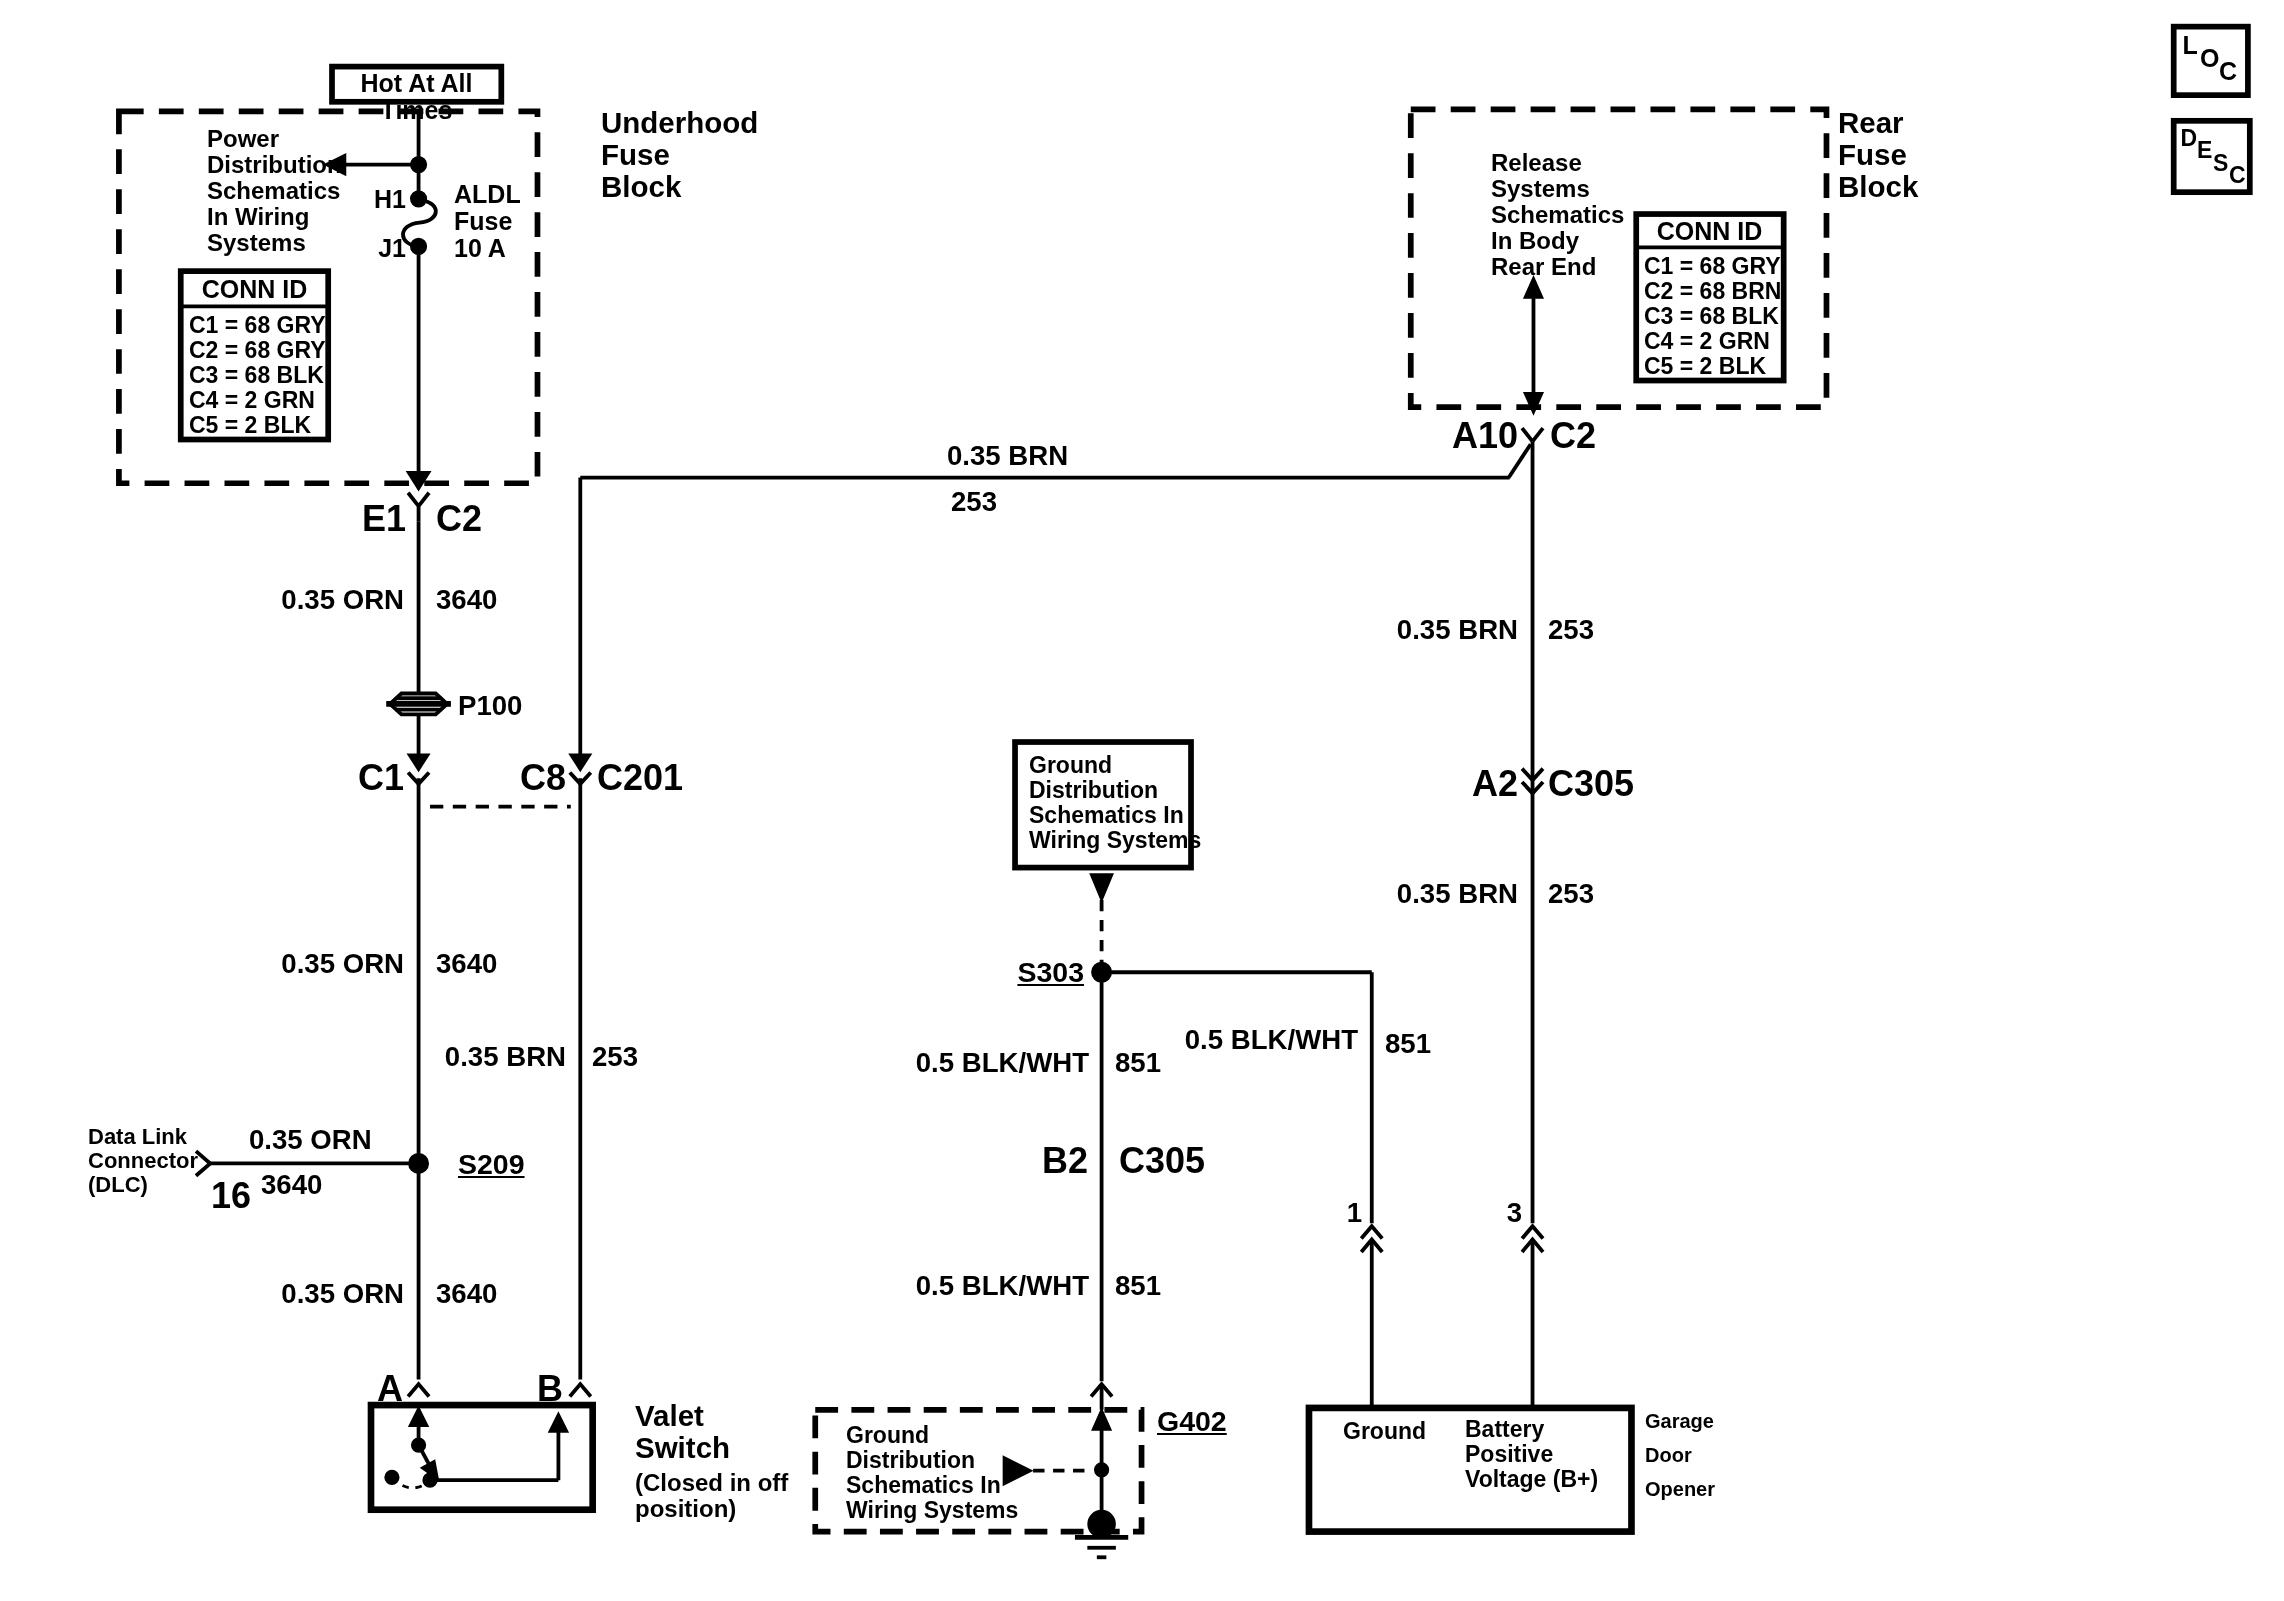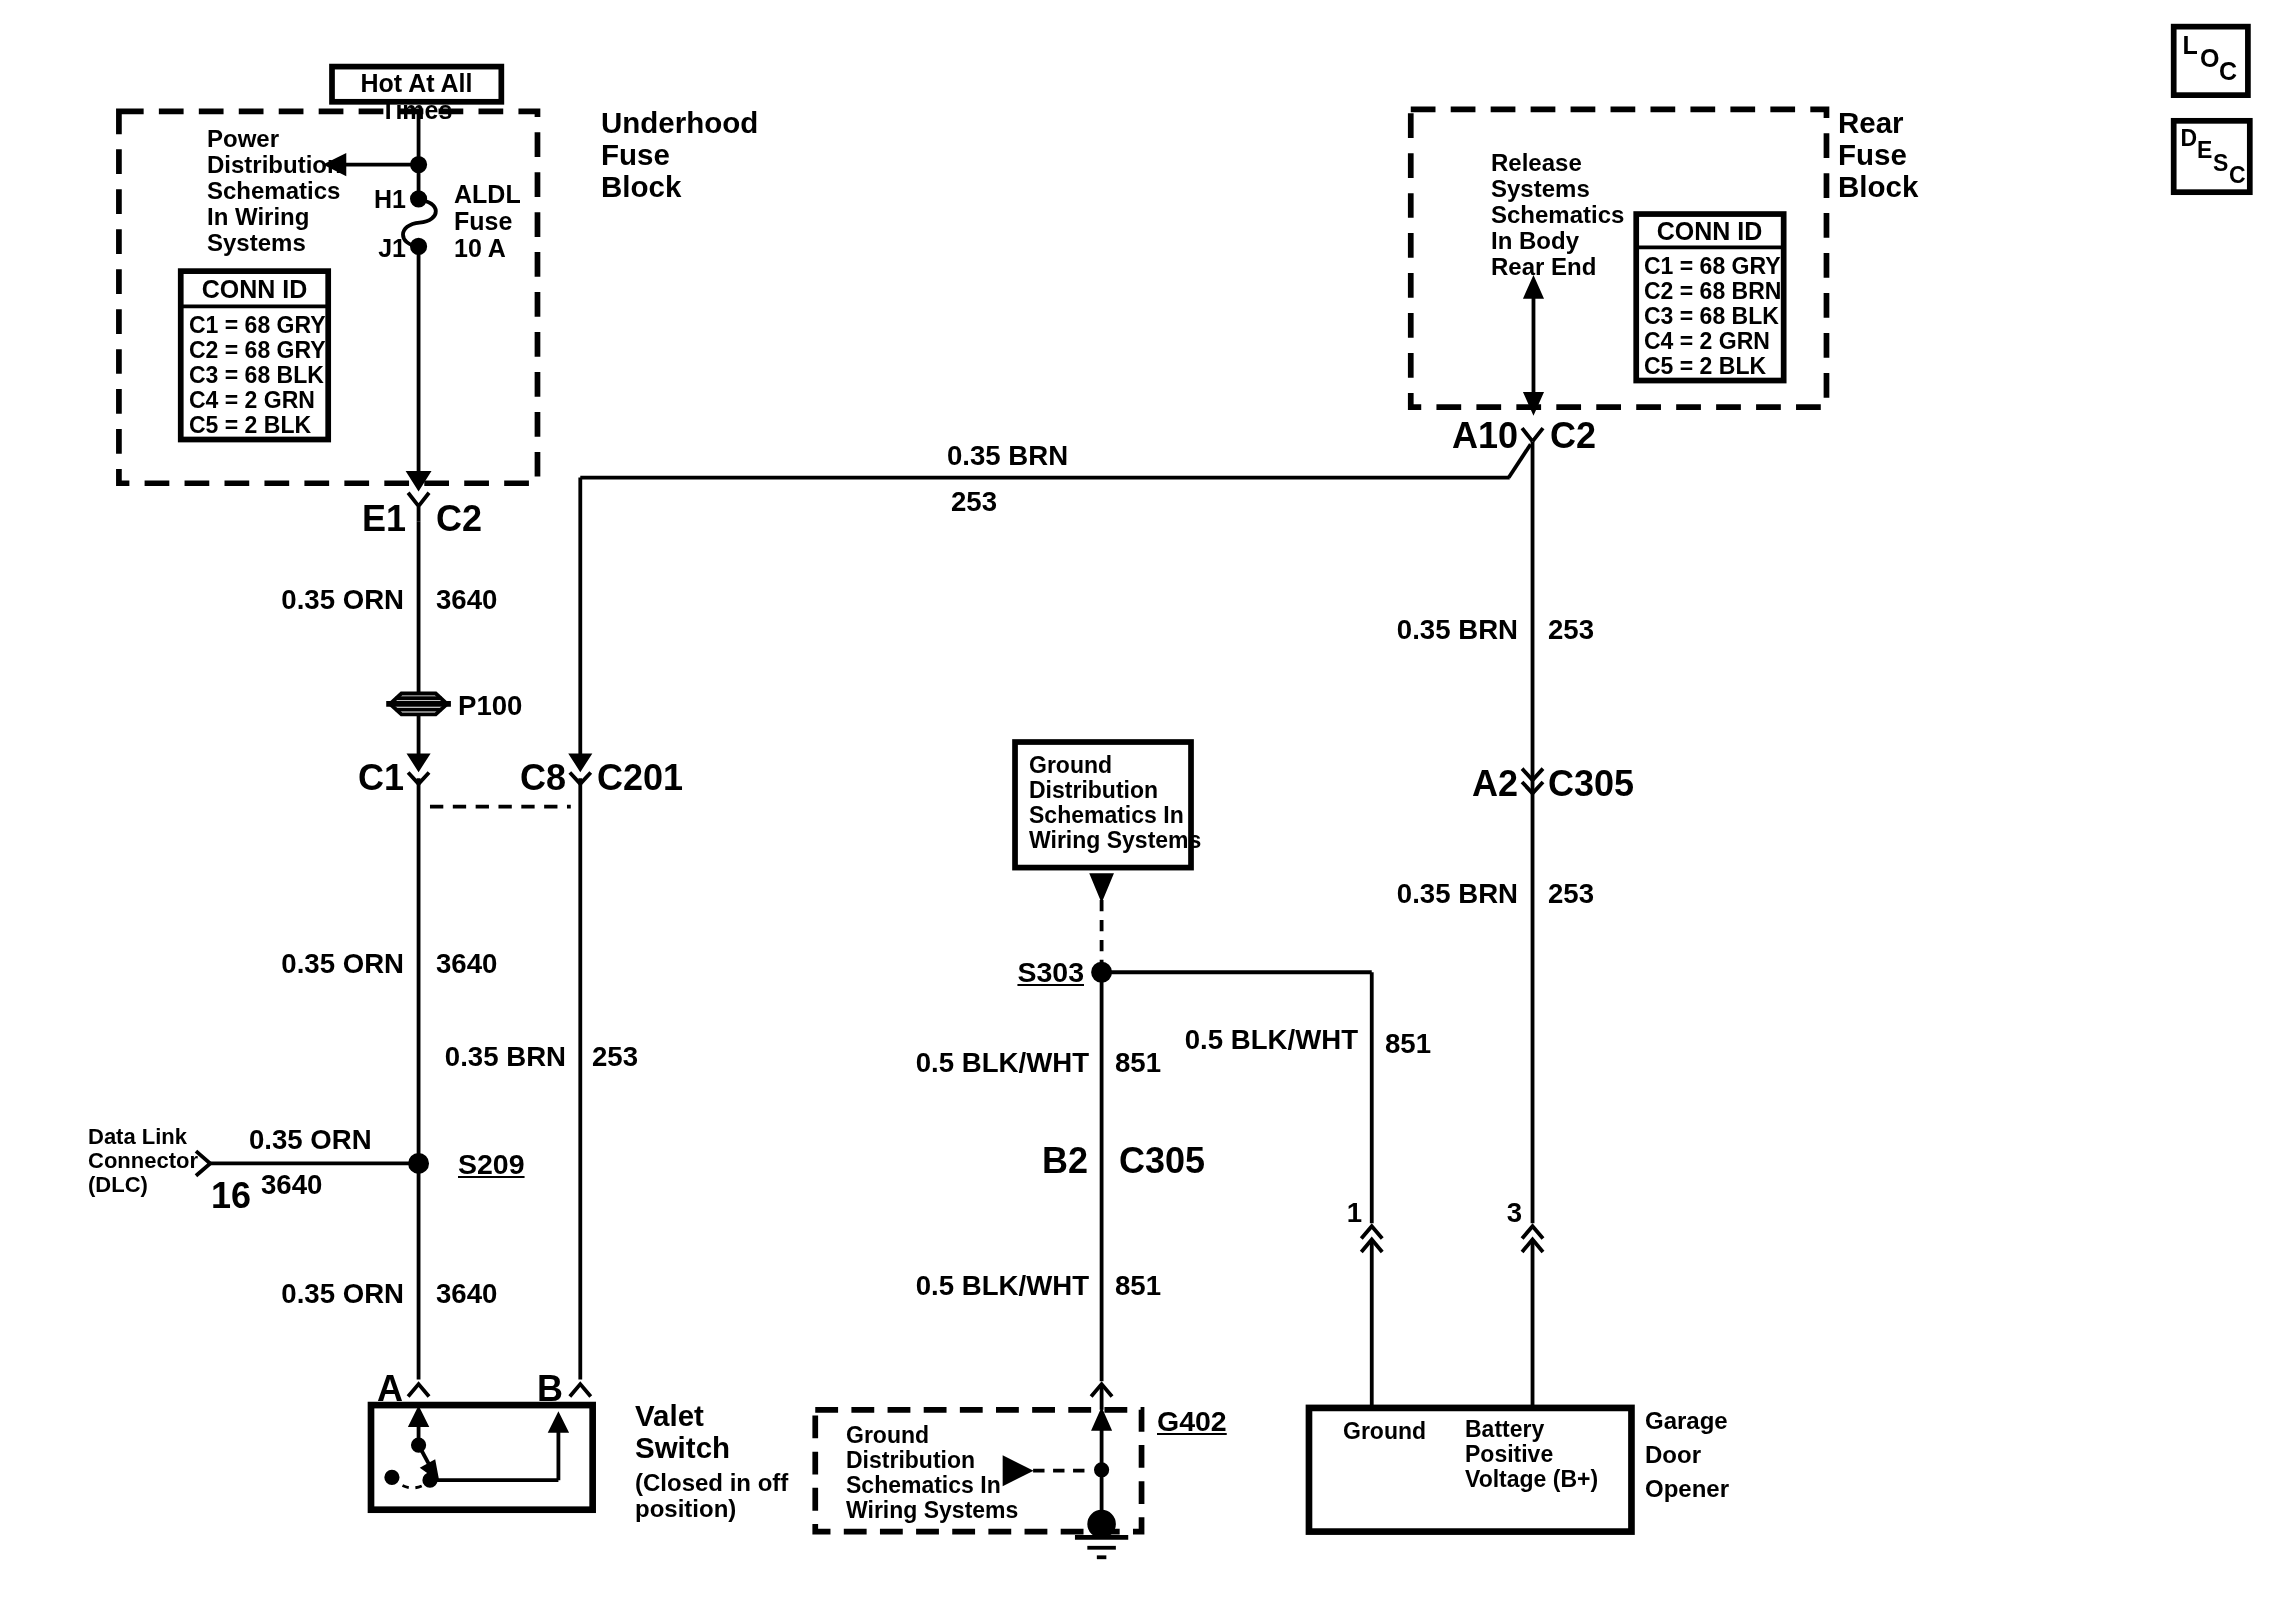--- a/index.html
+++ b/index.html
@@ -279,7 +279,7 @@
   <div class="lbl s24" style="left:1465px;top:1417px;">Battery
 Positive
 Voltage (B+)</div>
-  <div class="lbl" style="left:1645px;top:1404px;font-size:24px;line-height:34px;">Garage
+  <div class="lbl" style="left:1645px;top:1404px;font-size:20px;line-height:34px;">Garage
 Door
 Opener</div>
 

